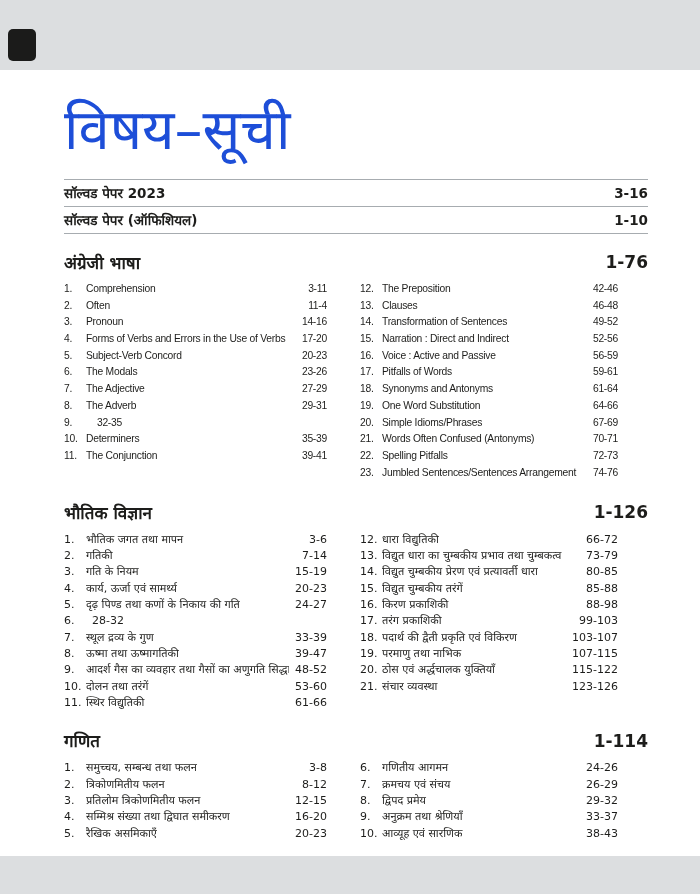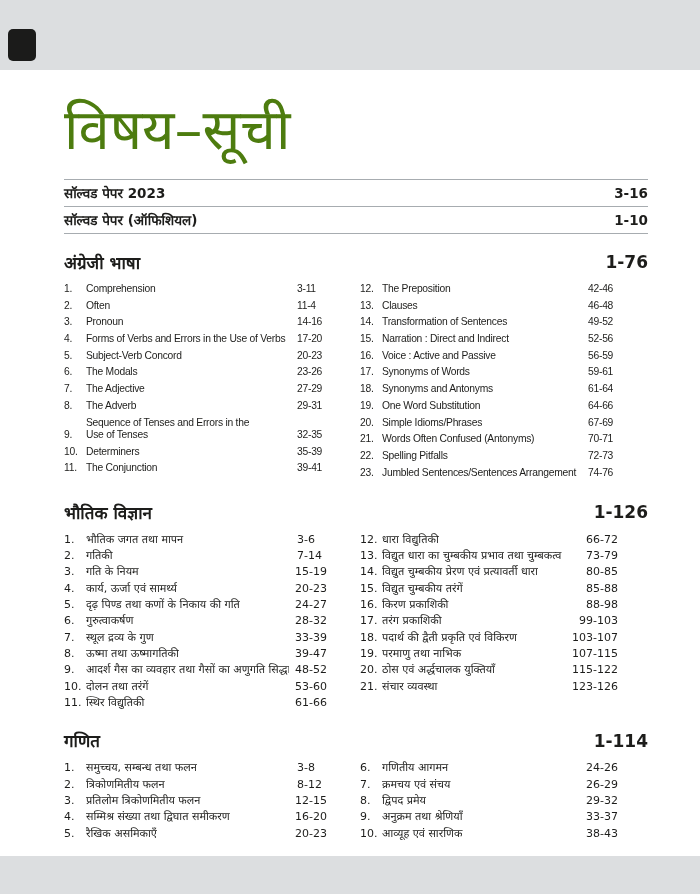--- a/index.html
+++ b/index.html
@@ -12,7 +12,7 @@
   .bottom-band{position:absolute;left:0;bottom:0;width:700px;height:38px;background:#dcdee0;}
   .content{position:absolute;left:64px;top:94px;width:584px;}
   h1.title{
-    font-size:56px;font-weight:400;line-height:1.3;margin:0 0 12px 0;color:#4d7c0f;
+    font-size:56px;font-weight:400;line-height:1.3;margin:0 0 12px 0;color:#1d4ed8;
   }
   .solved{border-top:1px solid #a7acb0;}
   .solved-row{

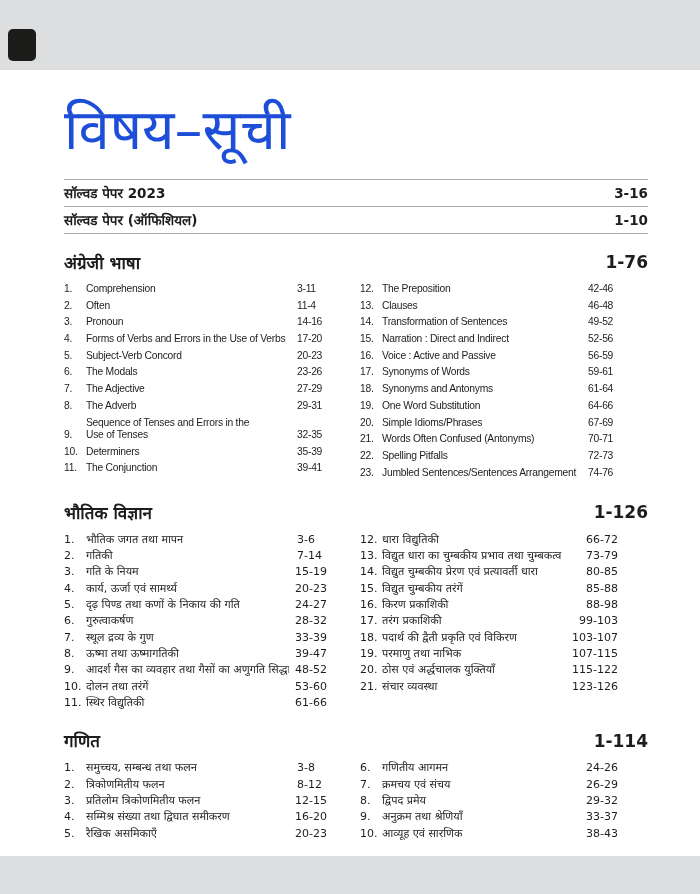--- a/index.html
+++ b/index.html
@@ -34,7 +34,7 @@
   }
   .item .num{flex:0 0 22px;}
   .item .t{flex:1 1 auto;overflow:hidden;white-space:nowrap;}
-  .item .pg{flex:0 0 auto;margin-left:6px;min-width:30px;white-space:nowrap;}
+  .item .pg{flex:0 0 auto;margin-left:6px;min-width:30px;text-align:right;white-space:nowrap;}
   
   .sec-0 .item{font-family:"Liberation Sans",sans-serif;font-size:10.3px;letter-spacing:-0.25px;line-height:1.18;}
   

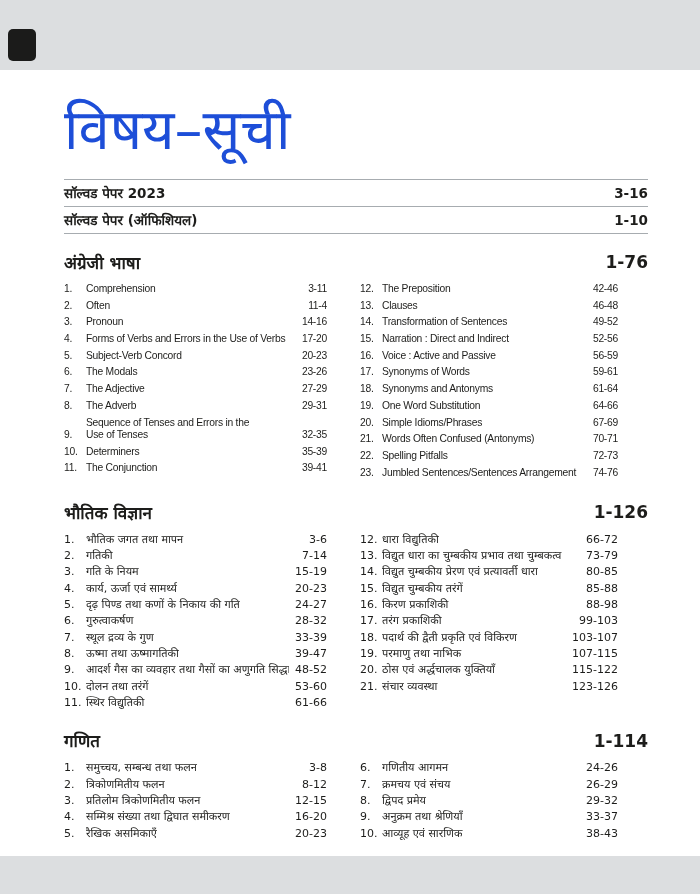--- a/index.html
+++ b/index.html
@@ -169,7 +169,7 @@
 
   <div class="item">
     <span class="num">17.</span>
-    <span class="t">Synonyms of Words</span>
+    <span class="t">Pitfalls of Words</span>
     <span class="pg">59-61</span>
   </div>
 

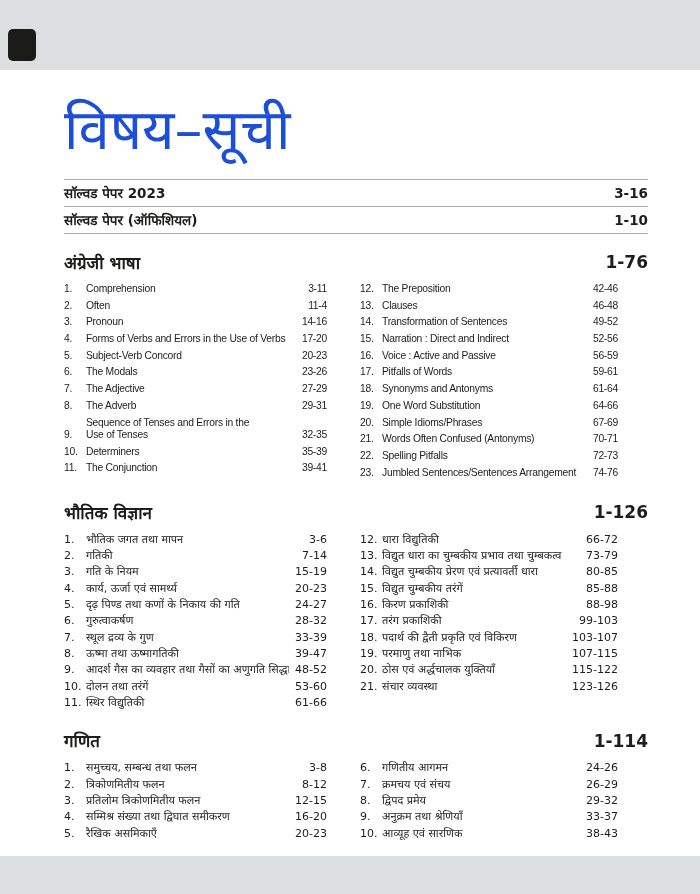--- a/index.html
+++ b/index.html
@@ -120,7 +120,6 @@
 
   <div class="item two-line">
     <span class="num">9.</span>
-    <span class="t">Sequence of Tenses and Errors in the<br>Use of Tenses</span>
     <span class="pg">32-35</span>
   </div>
 

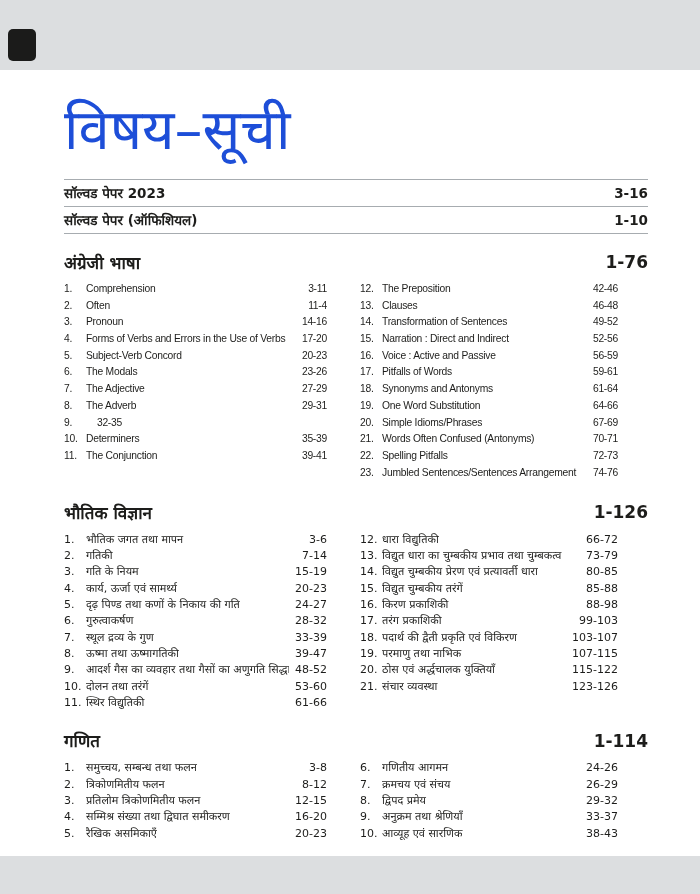--- a/index.html
+++ b/index.html
@@ -250,7 +250,6 @@
 
   <div class="item">
     <span class="num">6.</span>
-    <span class="t">गुरुत्वाकर्षण</span>
     <span class="pg">28-32</span>
   </div>
 

